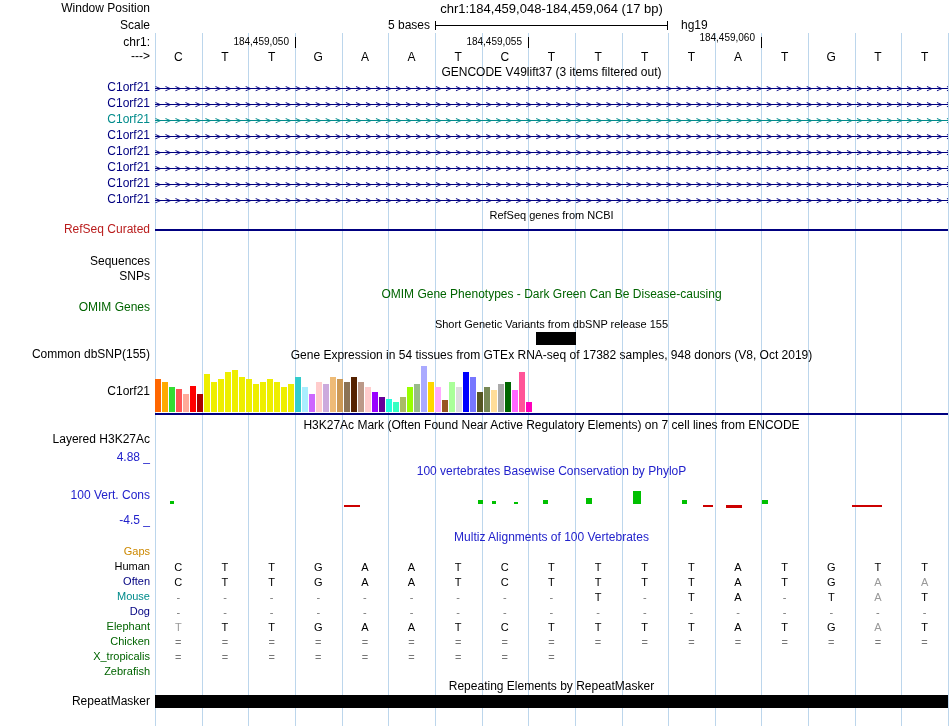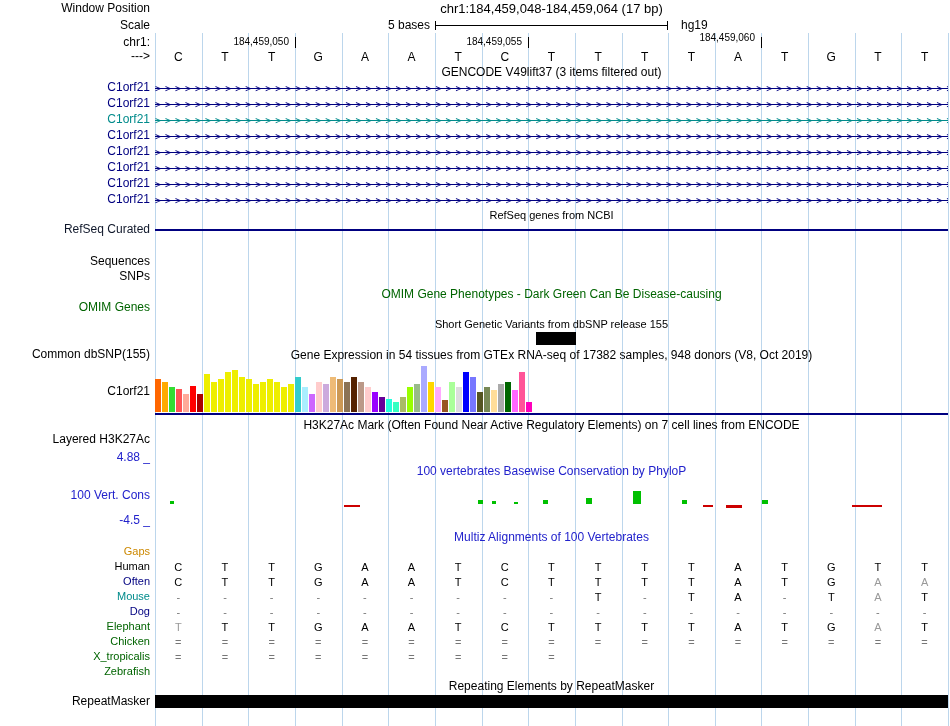--- a/index.html
+++ b/index.html
@@ -9,7 +9,7 @@
   .ctr{position:absolute;left:155px;width:793px;text-align:center;font-size:12px;line-height:13px;white-space:nowrap;}
   .abs{position:absolute;font-size:12px;line-height:13px;white-space:nowrap;}
   .small{font-size:11px;}
-  .blue{color:#2222CC;} .green{color:#006400;} .navy{color:#0f172a;}
+  .blue{color:#2222CC;} .green{color:#006400;} .navy{color:#b91c1c;}
   .hdr{position:absolute;top:2px;left:155px;width:793px;display:flex;justify-content:center;gap:18px;
        font-size:13px;line-height:14px;white-space:nowrap;}
   .vline{position:absolute;top:33px;bottom:0;width:1px;background:#BCD6EC;}

